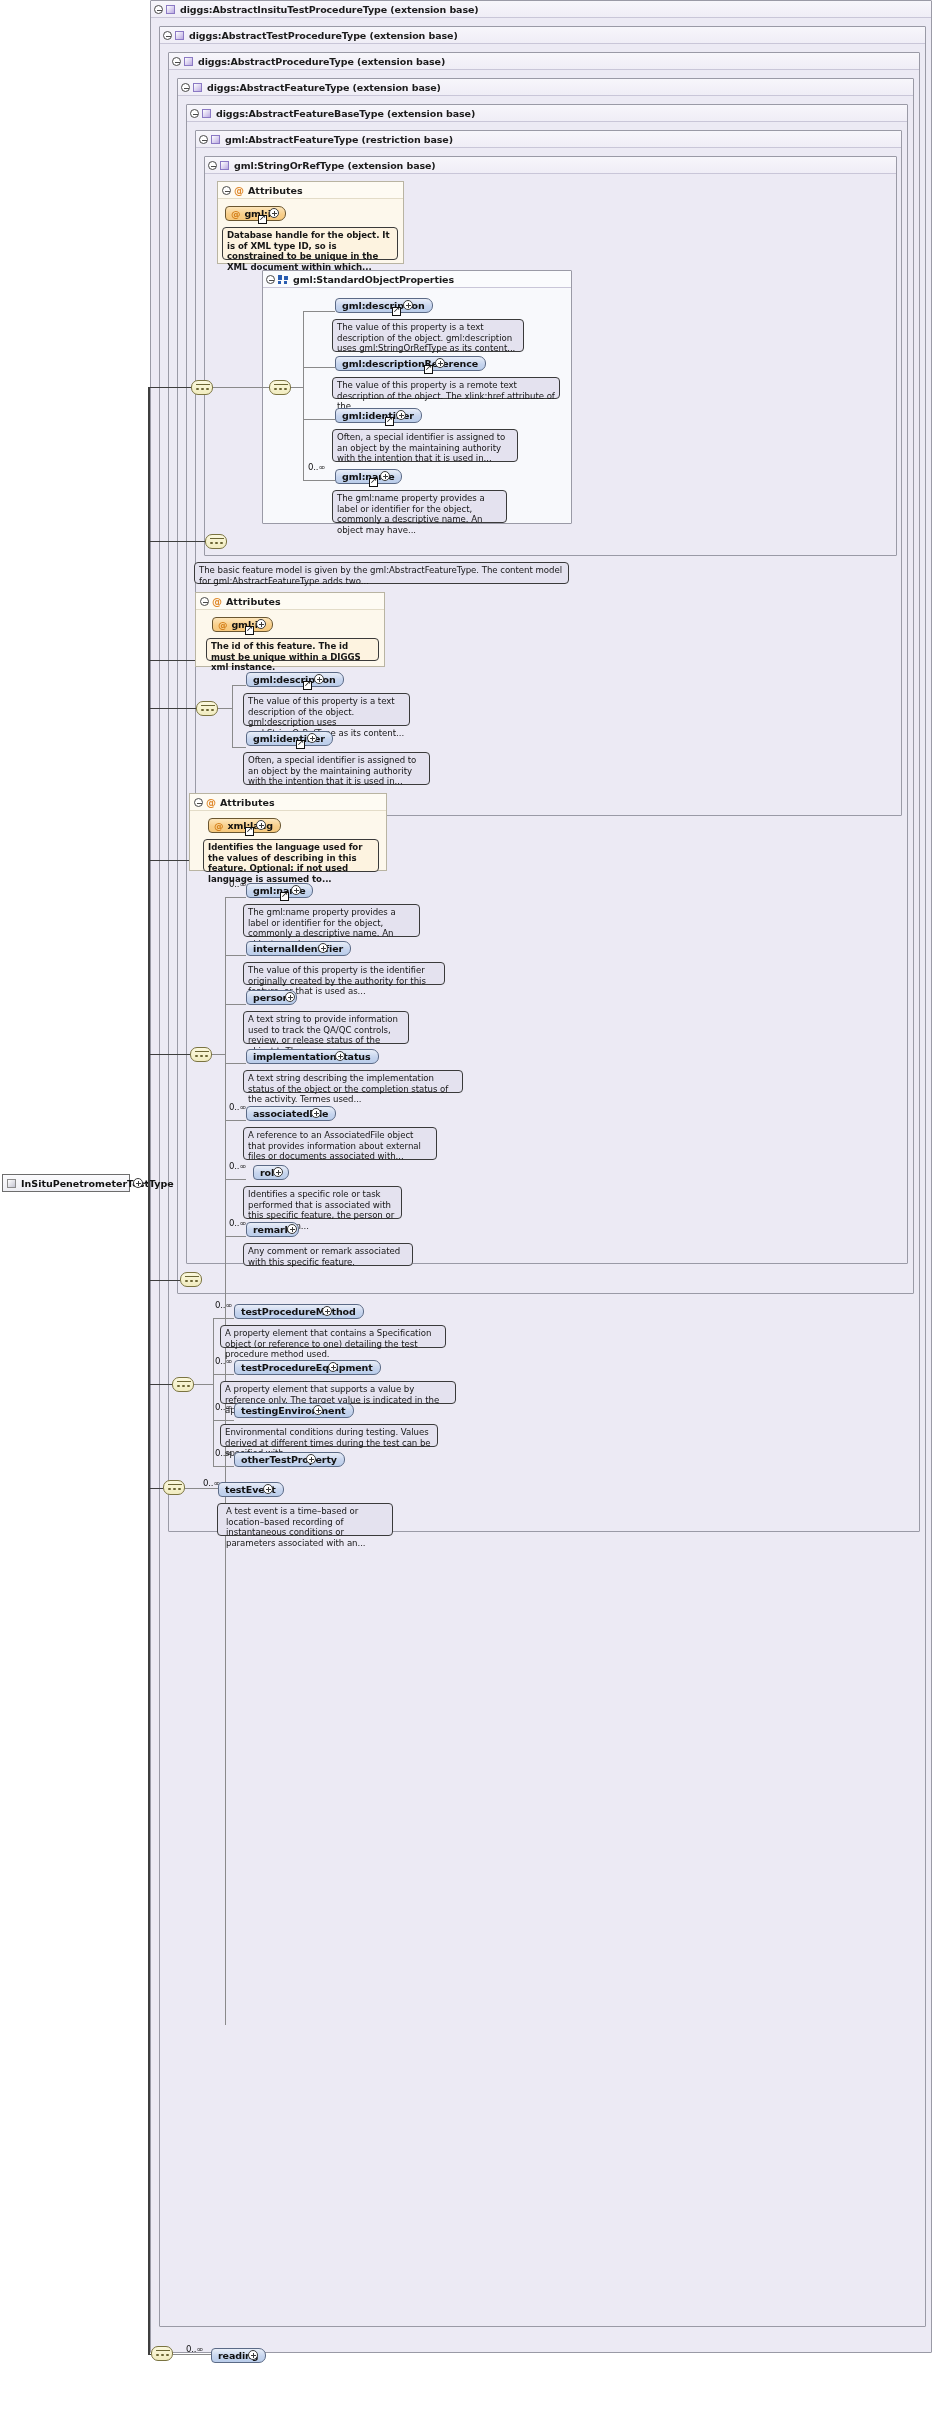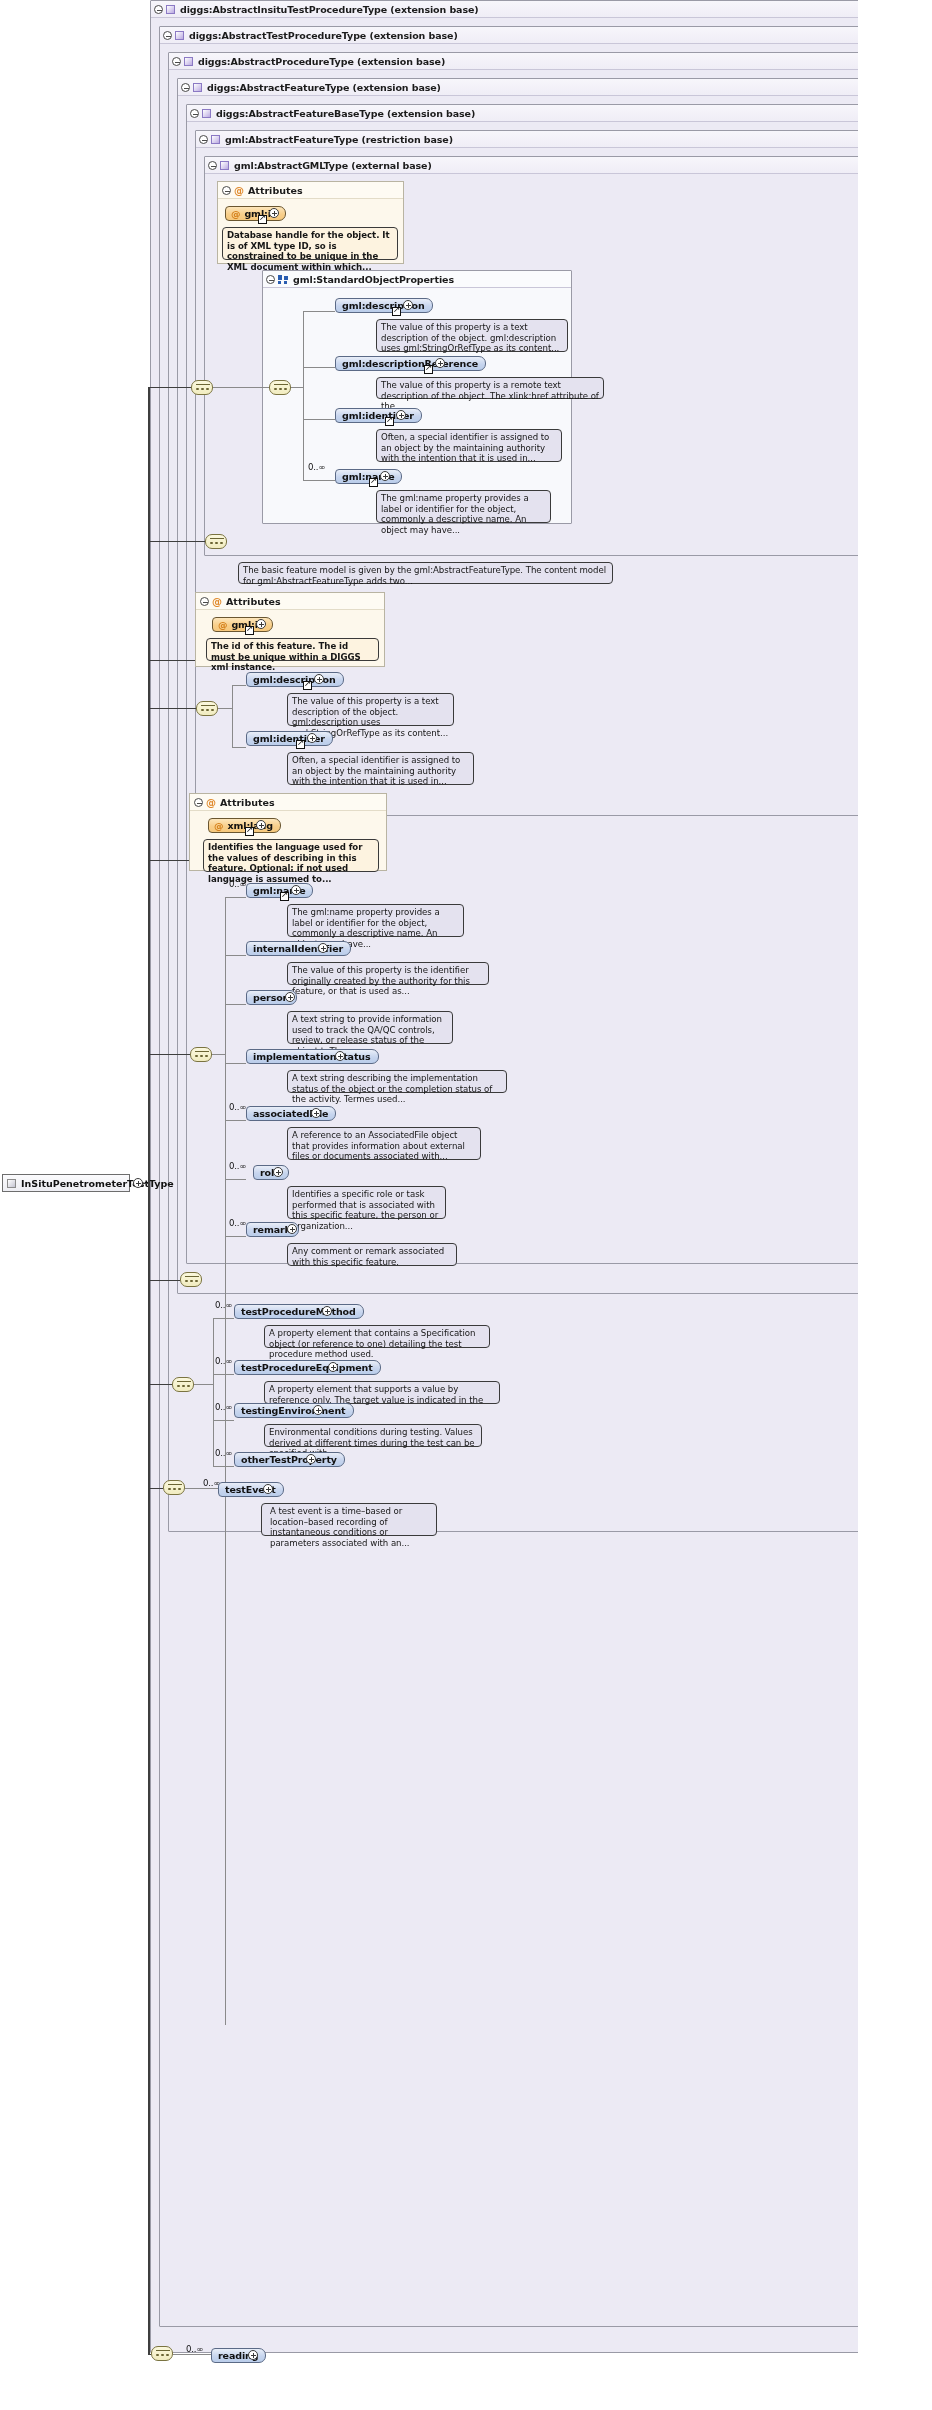--- a/index.html
+++ b/index.html
@@ -10,7 +10,7 @@
   }
   #canvas {
     position: relative;
-    width: 858px;
+    width: 932px;
     height: 2410px;
     background: #ffffff;
     overflow: hidden;

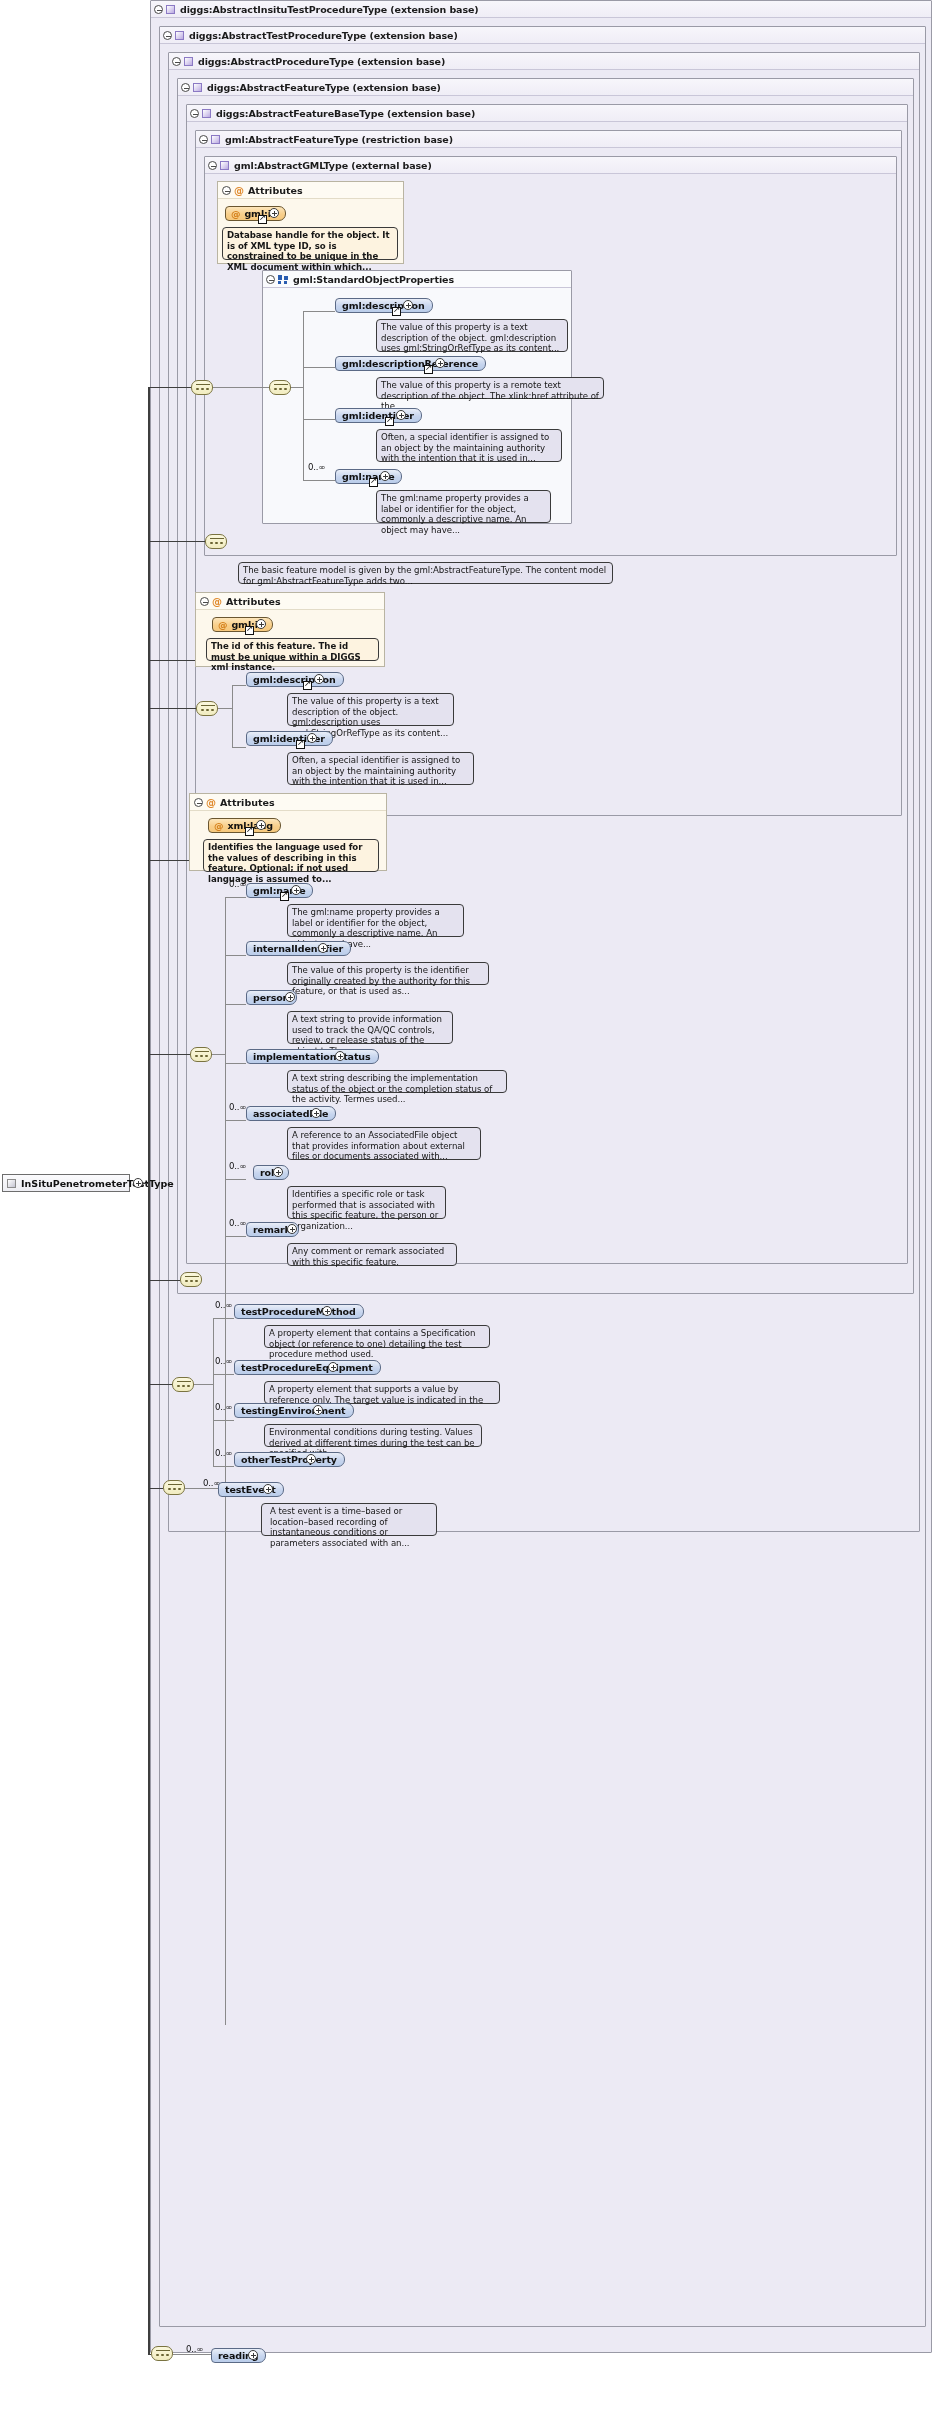--- a/index.html
+++ b/index.html
@@ -287,7 +287,7 @@
 
   <div class="typebox" style="left:204px; top:156px; width:693px; height:400px;">
     <div class="tb-head">
-      <span class="minus"></span><span class="sq-icon"></span><span>gml:AbstractGMLType (external base)</span>
+      <span class="minus"></span><span class="sq-icon"></span><span>gml:StringOrRefType (extension base)</span>
     </div>
   </div>
 

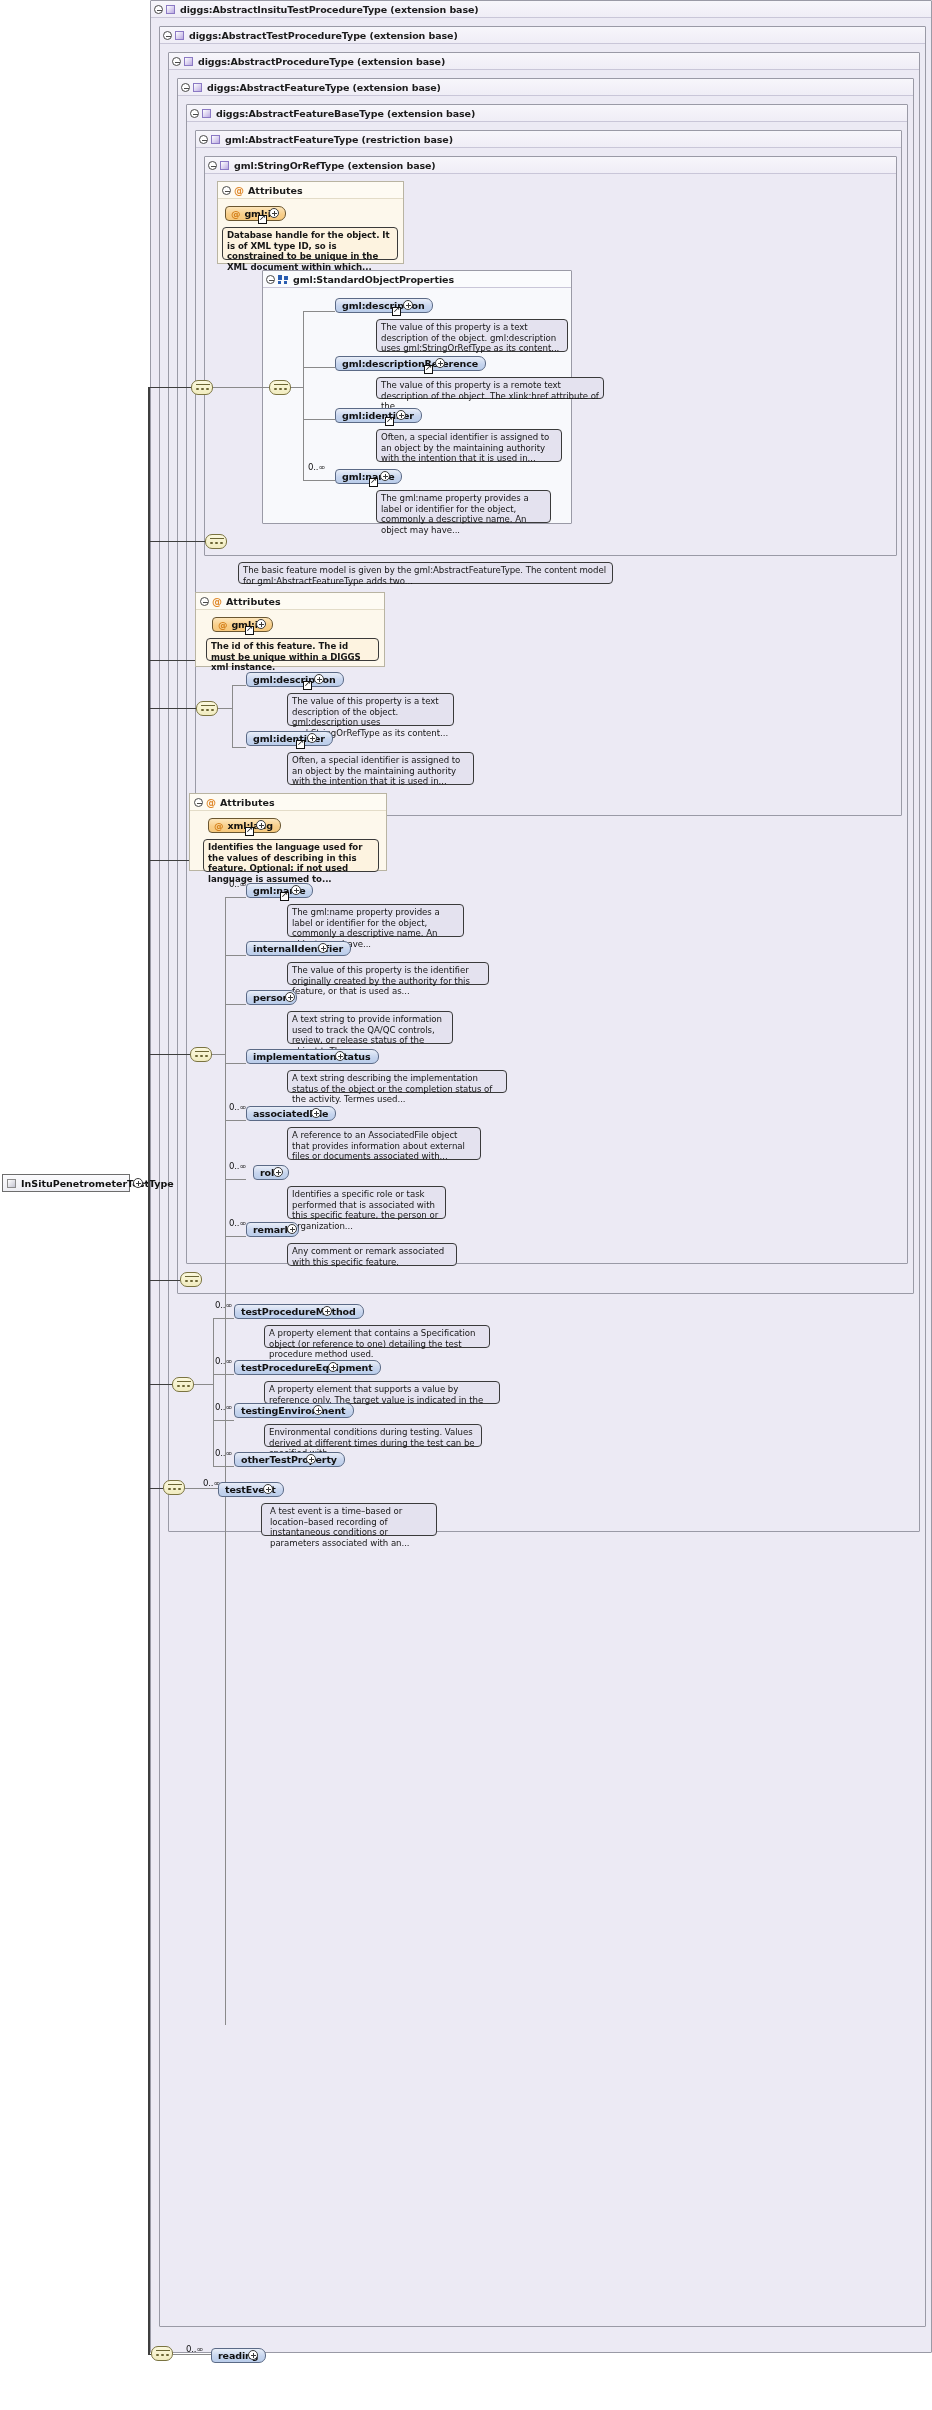--- a/index.html
+++ b/index.html
@@ -173,7 +173,7 @@
     padding: 2px 4px 2px 4px;
     letter-spacing: -0.05px;
   }
-  .anno.blue  { background: #e4e2ef; margin-left: 44px; }
+  .anno.blue  { background: #e4e2ef; }
   .anno.cream { background: #fdf3e0; font-weight: bold; }
   .anno .tick {
     position: absolute;

